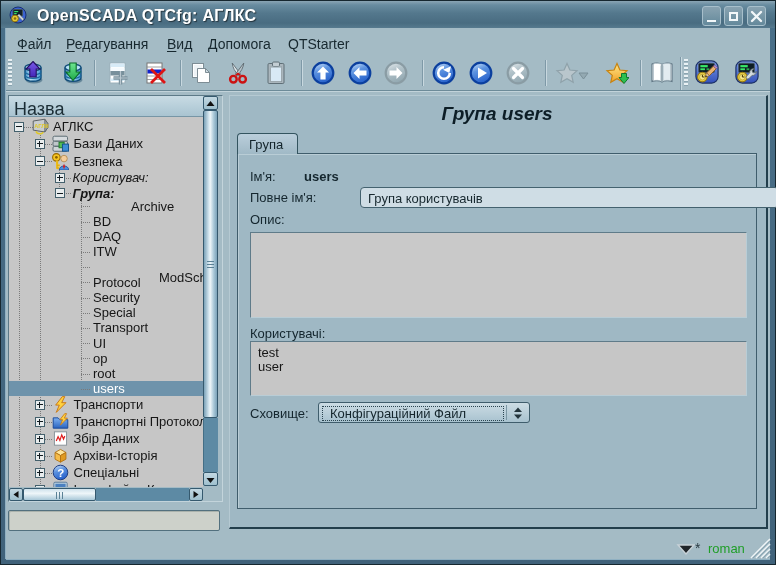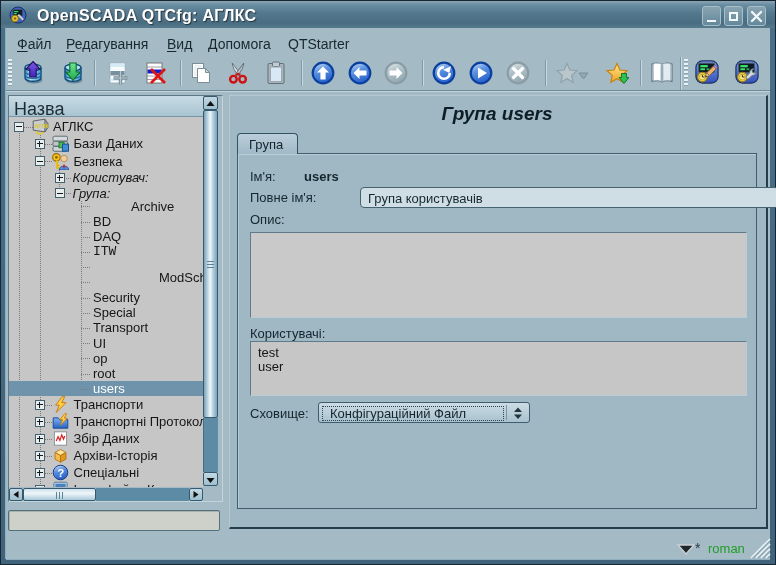--- a/index.html
+++ b/index.html
@@ -307,7 +307,7 @@
 <div class="exp" style="left:45.5px;top:71.2px">
         <div class="h"></div>
       </div>
-<div class="trow" style="left:63.5px;top:68.7px;line-height:15px;font-style:italic;">Група:</div>
+<div class="trow" style="left:63.5px;top:68.7px;line-height:15px;font-style:italic;font-weight:bold;">Група:</div>
 <div class="hline" style="left:72px;top:89.3px;width:9px"></div>
 <div class="trow" style="left:84.0px;top:81.8px;line-height:15px;margin-left:38px;">Archive</div>
 <div class="hline" style="left:72px;top:104.5px;width:9px"></div>

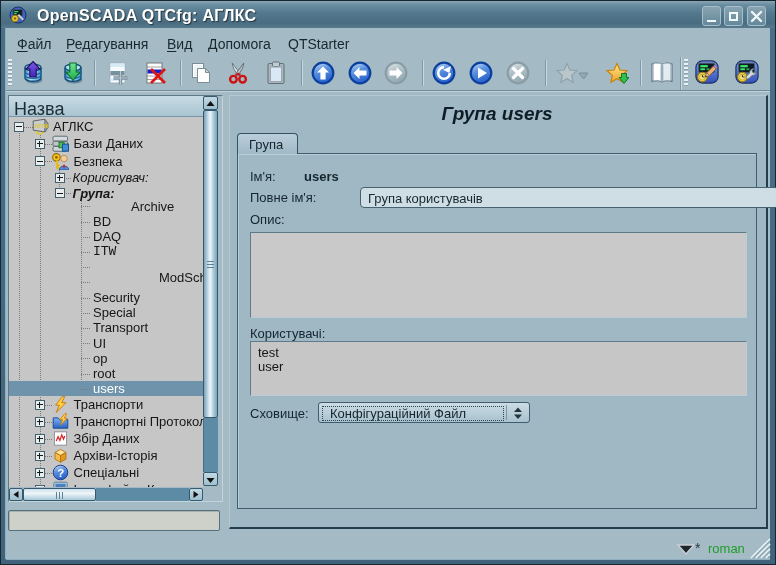--- a/index.html
+++ b/index.html
@@ -315,7 +315,7 @@
 <div class="hline" style="left:72px;top:119.7px;width:9px"></div>
 <div class="trow" style="left:84.0px;top:112.2px;line-height:15px;">DAQ</div>
 <div class="hline" style="left:72px;top:134.9px;width:9px"></div>
-<div class="trow" style="left:84.0px;top:127.4px;line-height:15px;font-family:Liberation Mono, monospace;">ITW</div>
+<div class="trow" style="left:84.0px;top:127.4px;line-height:15px;">ITW</div>
 <div class="hline" style="left:72px;top:150.1px;width:9px"></div>
 <div class="trow" style="left:84.0px;top:153px;line-height:15px;text-align:center;">ModSched</div>
 <div class="hline" style="left:72px;top:165.3px;width:9px"></div>

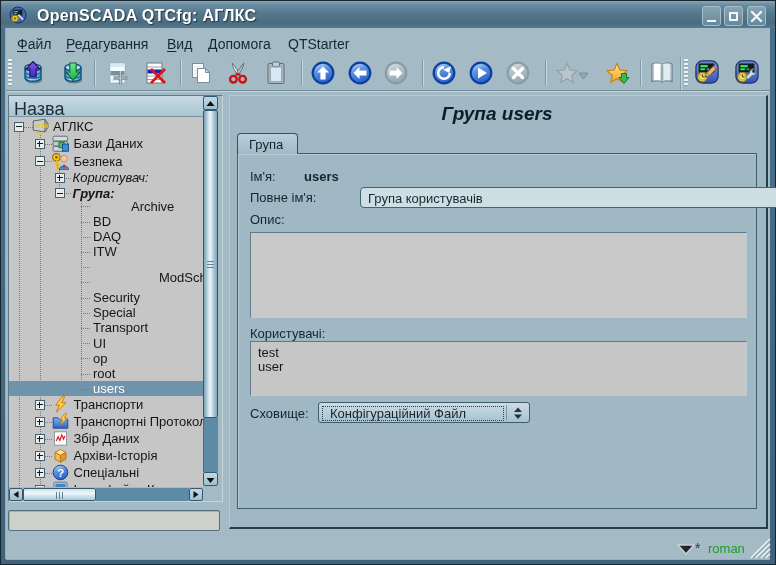--- a/index.html
+++ b/index.html
@@ -319,6 +319,7 @@
 <div class="hline" style="left:72px;top:150.1px;width:9px"></div>
 <div class="trow" style="left:84.0px;top:153px;line-height:15px;text-align:center;">ModSched</div>
 <div class="hline" style="left:72px;top:165.3px;width:9px"></div>
+<div class="trow" style="left:84.0px;top:157.8px;line-height:15px;">Protocol</div>
 <div class="hline" style="left:72px;top:180.5px;width:9px"></div>
 <div class="trow" style="left:84.0px;top:173.0px;line-height:15px;">Security</div>
 <div class="hline" style="left:72px;top:195.7px;width:9px"></div>

